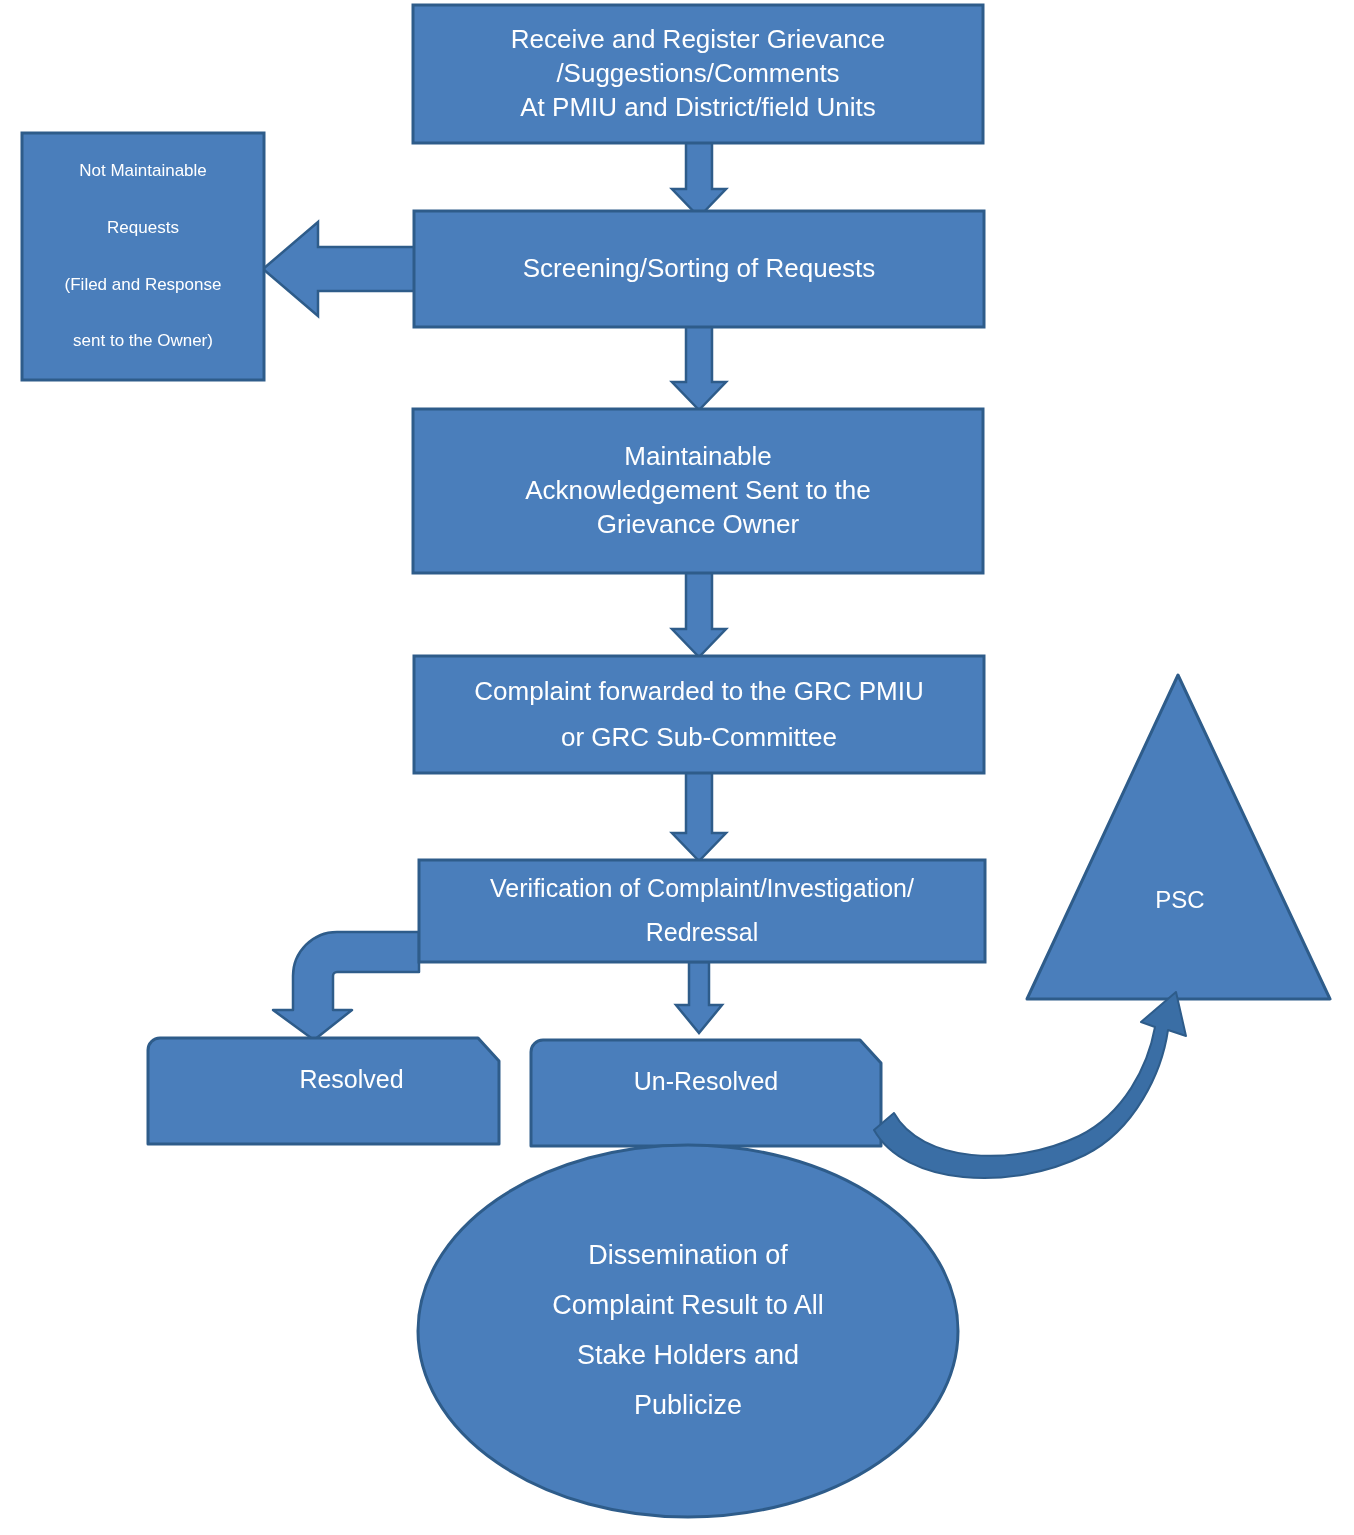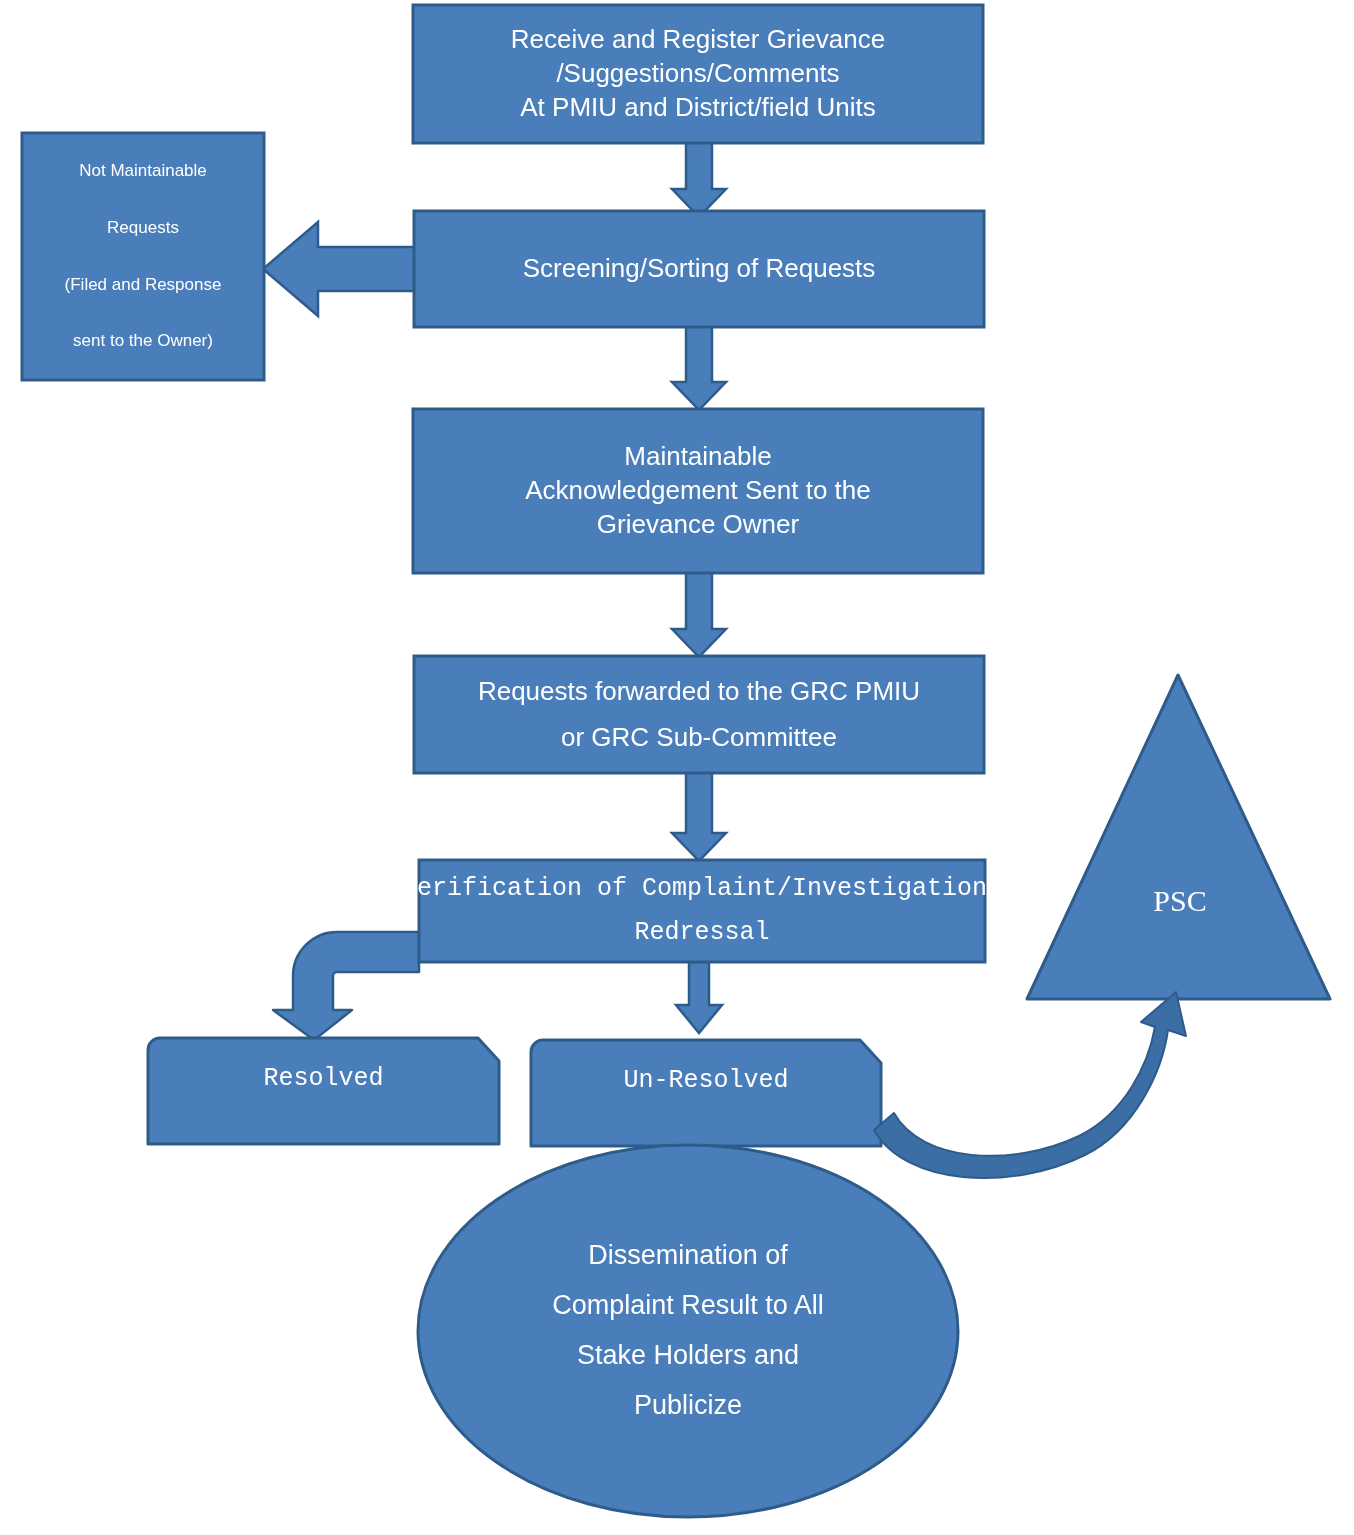--- a/index.html
+++ b/index.html
@@ -159,7 +159,7 @@
   </div>
 
   <div class="node-text t-big" style="left:414px; top:656px; width:570px; height:117px; line-height:1.75;">
-    <span class="ln">Requests forwarded to the GRC PMIU</span>
+    <span class="ln">Complaint forwarded to the GRC PMIU</span>
     <span class="ln">or GRC Sub-Committee</span>
   </div>
 

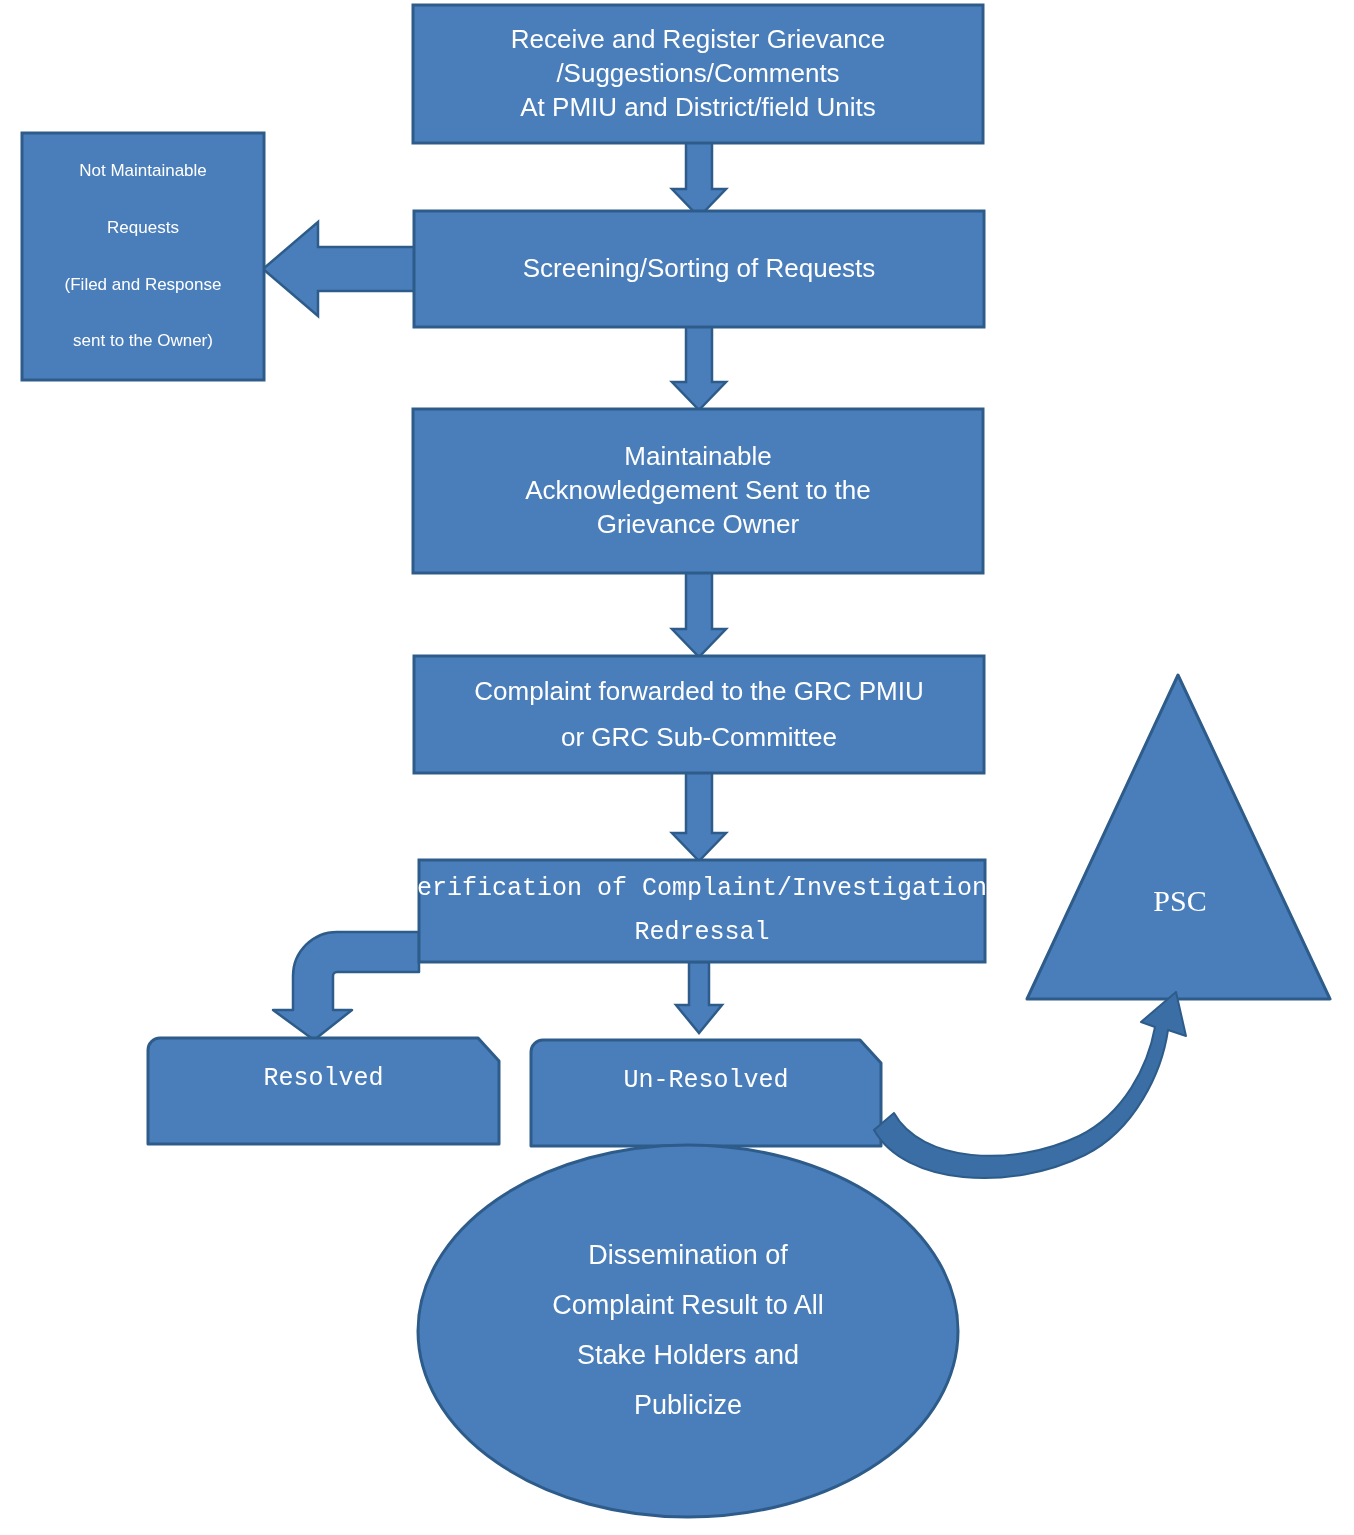--- a/index.html
+++ b/index.html
@@ -38,7 +38,7 @@
   }
   .node-text .ln { display: block; white-space: nowrap; }
   .t-big  { font-size: 26px; }
-  .t-mid  { font-size: 25px; font-family: Liberation Mono, monospace; }
+  .t-mid  { font-size: 25px; }
   .t-small{ font-size: 17px; line-height: 1.45; gap: 32px; }
   .t-psc  { font-size: 30px; font-family: Liberation Serif, serif; }
   .t-ell  { font-size: 27px; line-height: 1.85; }

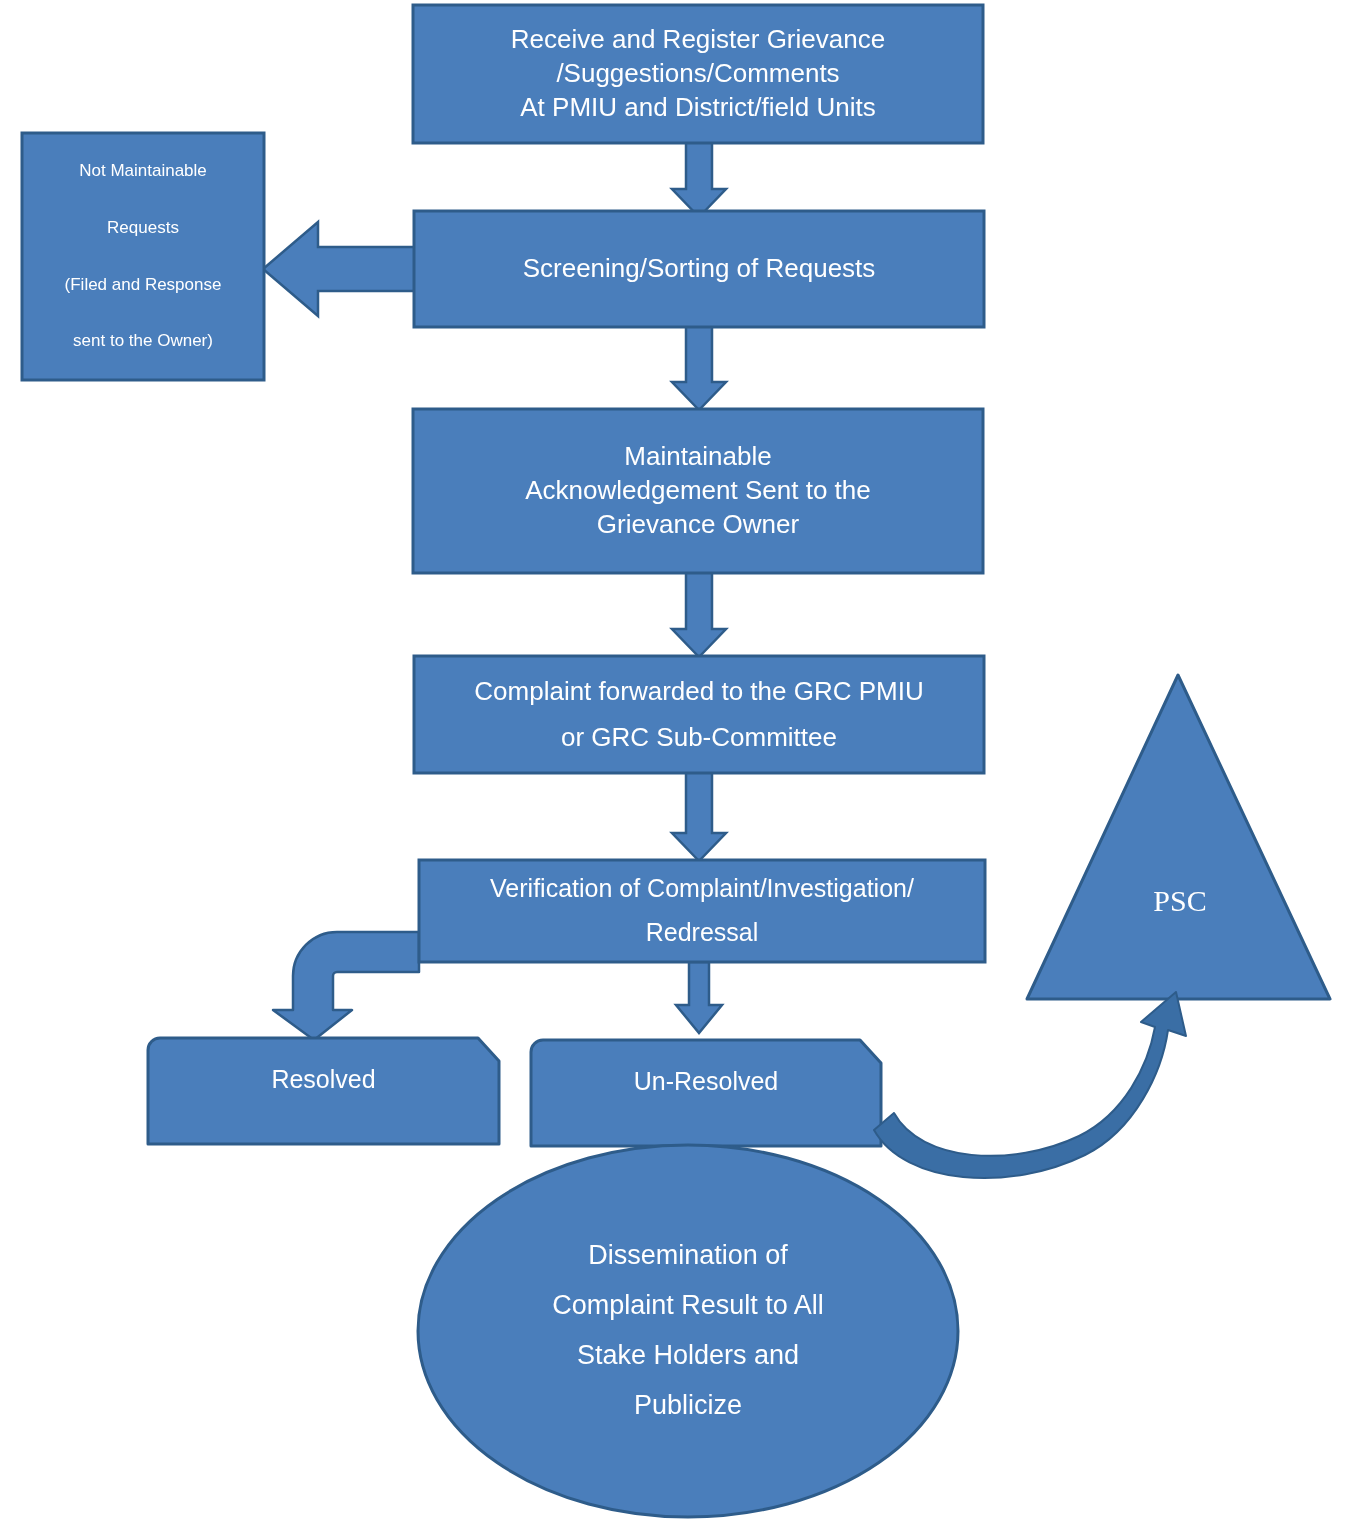--- a/index.html
+++ b/index.html
@@ -40,7 +40,7 @@
   .t-big  { font-size: 26px; }
   .t-mid  { font-size: 25px; }
   .t-small{ font-size: 17px; line-height: 1.45; gap: 32px; }
-  .t-psc  { font-size: 30px; font-family: Liberation Serif, serif; }
+  .t-psc  { font-size: 24px; }
   .t-ell  { font-size: 27px; line-height: 1.85; }
 </style>
 </head>

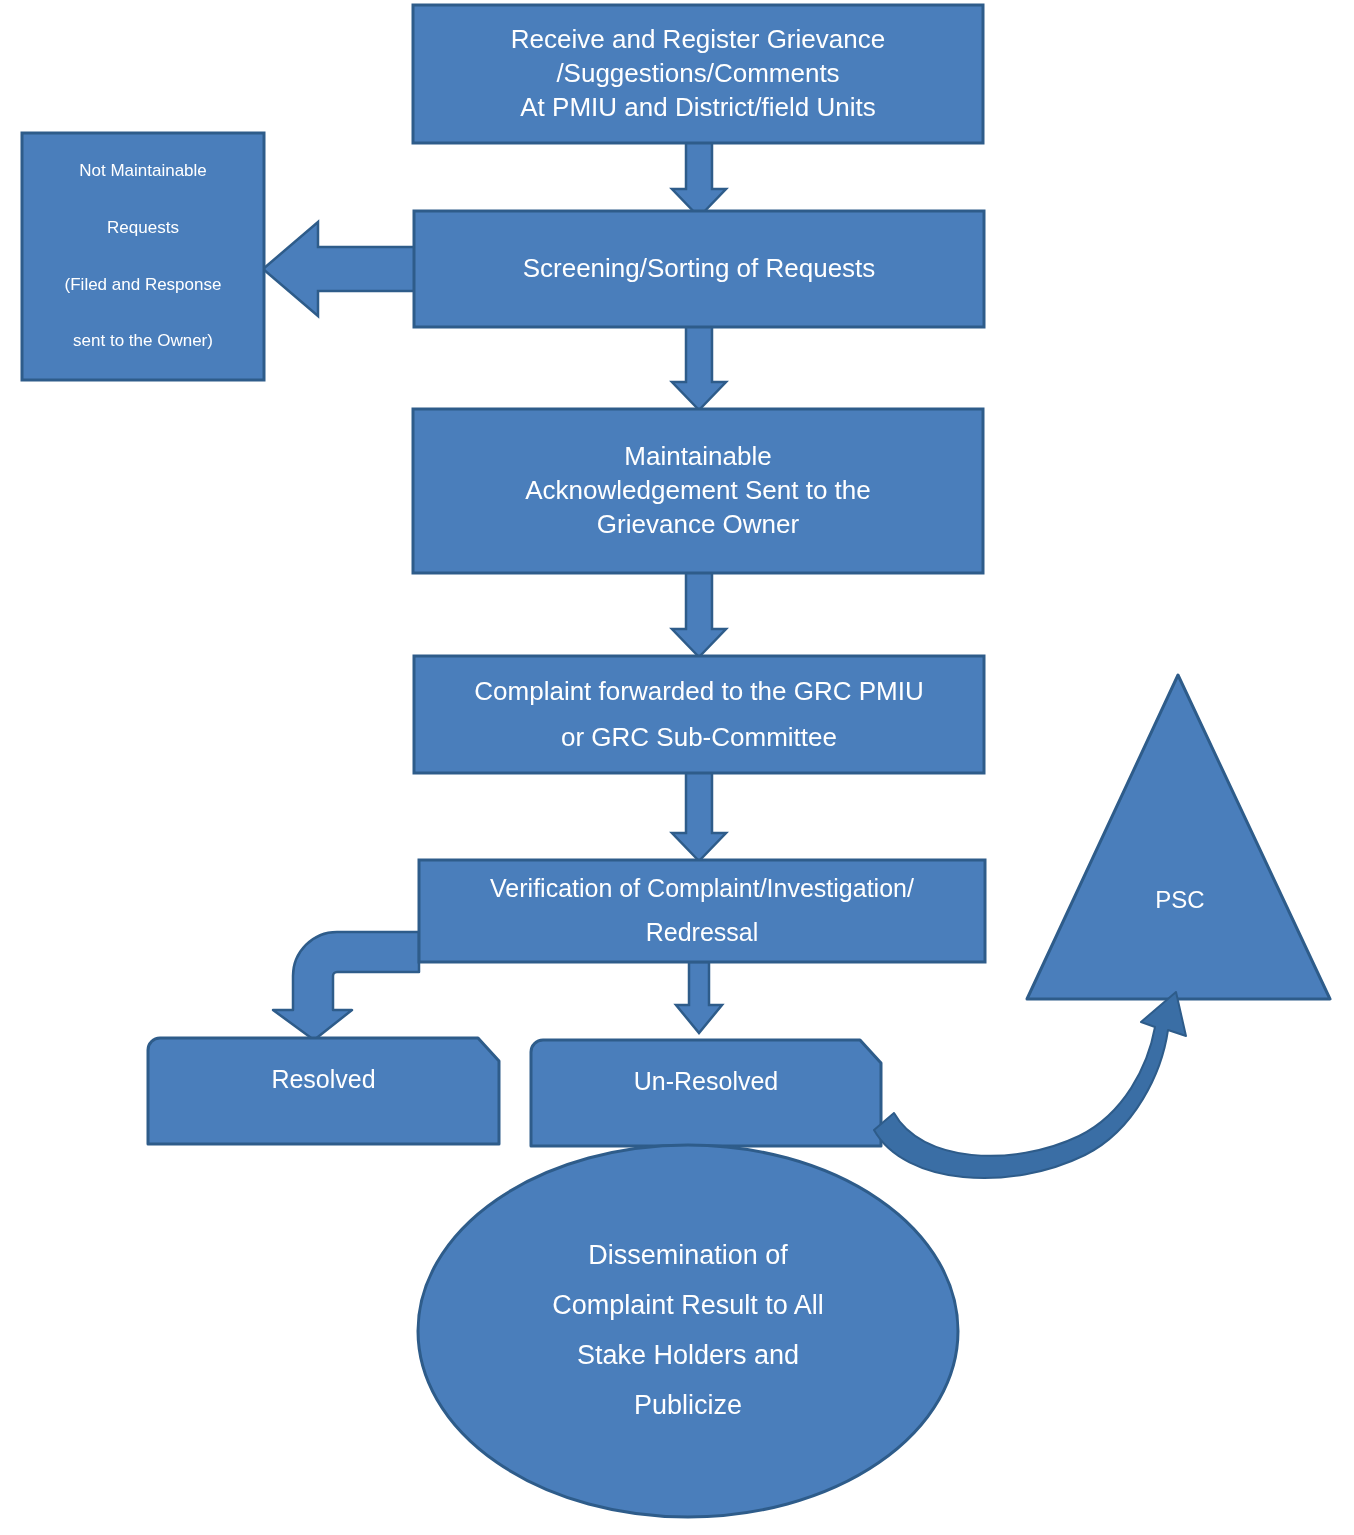--- a/index.html
+++ b/index.html
@@ -168,7 +168,7 @@
     <span class="ln">Redressal</span>
   </div>
 
-  <div class="node-text t-mid" style="left:148px; top:1040px; width:351px; height:78px;">
+  <div class="node-text t-mid" style="left:148px; top:1040px; width:351px; height:78px;padding-left:28px;">
     <span class="ln">Resolved</span>
   </div>
 

